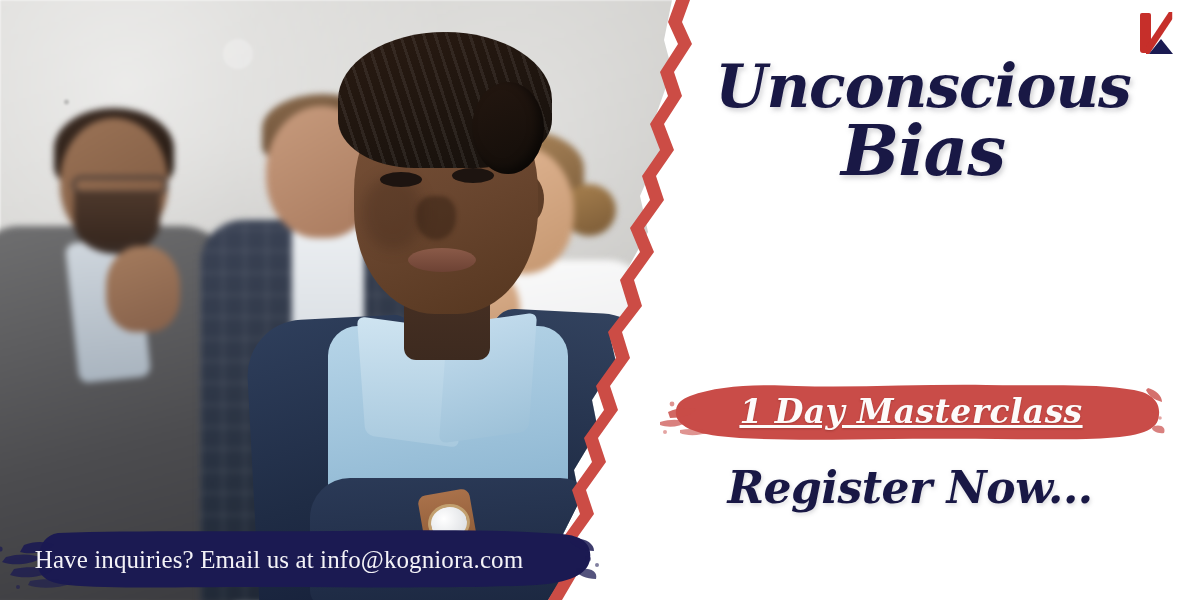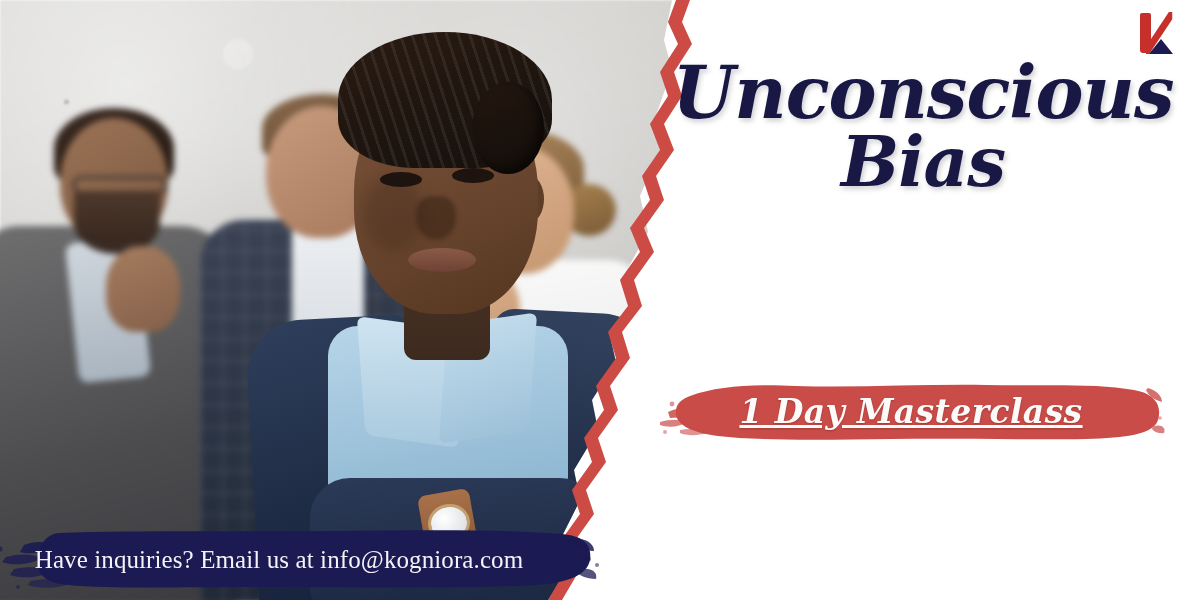--- a/index.html
+++ b/index.html
@@ -189,7 +189,7 @@
     color:#191845; line-height:.96; letter-spacing:-1px;
     text-shadow:2px 3px 5px rgba(120,120,130,.35);
   }
-  .headline .l1 { display:block; font-size:72px; }
+  .headline .l1 { display:block; font-size:60px; }
   .headline .l2 { display:block; font-size:69px; margin-top:2px; }
 
   .subhead {

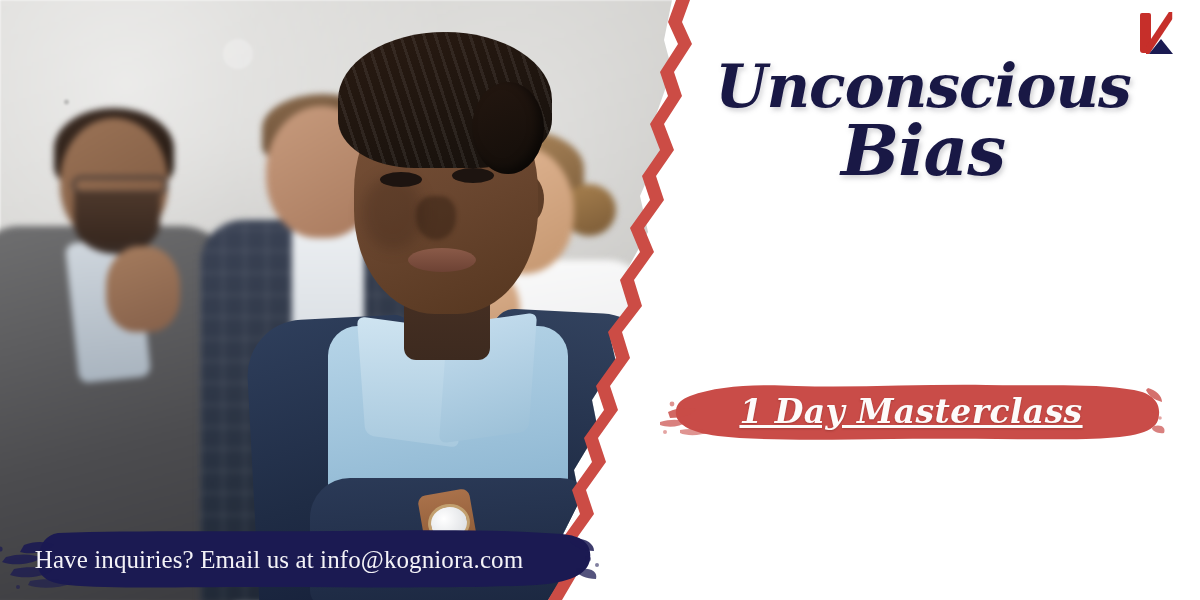--- a/index.html
+++ b/index.html
@@ -333,6 +333,7 @@
       <span class="badge-text">1 Day Masterclass</span>
     </div>
 
+    <div class="cta">Register Now...</div>
   </div>
 
   <div class="footer">

